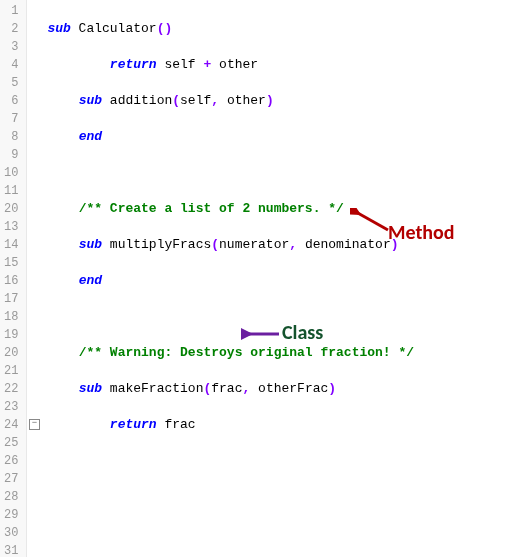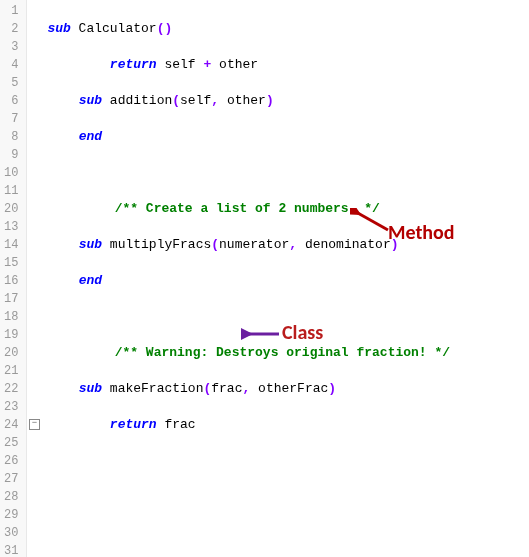--- a/index.html
+++ b/index.html
@@ -57,7 +57,7 @@
   .kw { color: #0000ff; font-weight: bold; font-style: italic; }
   .ident { color: #000; }
   .op { color: #8000ff; font-weight: bold; }
-  .comment { color: #008000; font-weight: bold; margin-left: 36px; }
+  .comment { color: #008000; font-weight: bold; }
   .num { color: #ff8000; }
   .annotation {
     position: absolute;

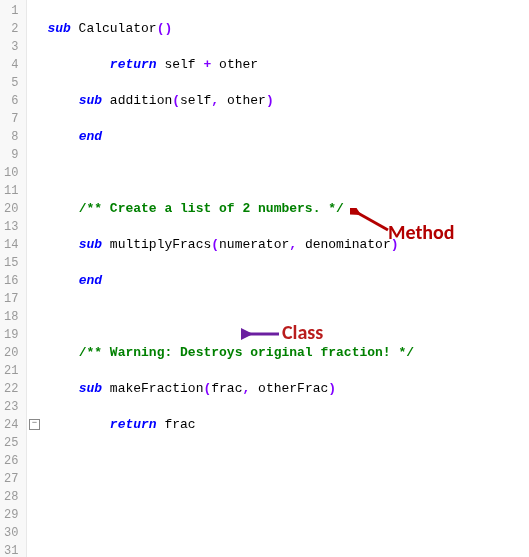--- a/index.html
+++ b/index.html
@@ -191,6 +191,6 @@
     </defs>
   <line x1="38" y1="10" x2="6" y2="10" stroke="#6b1fa0" stroke-width="3" marker-end="url(#ah2)"></line>
 </svg>
-<div class="annotation" style="left:282px; top:320px; color:#b91c1c;">Class</div>
+<div class="annotation" style="left:282px; top:320px; color:#14532d;">Class</div>
 
 </body></html>

